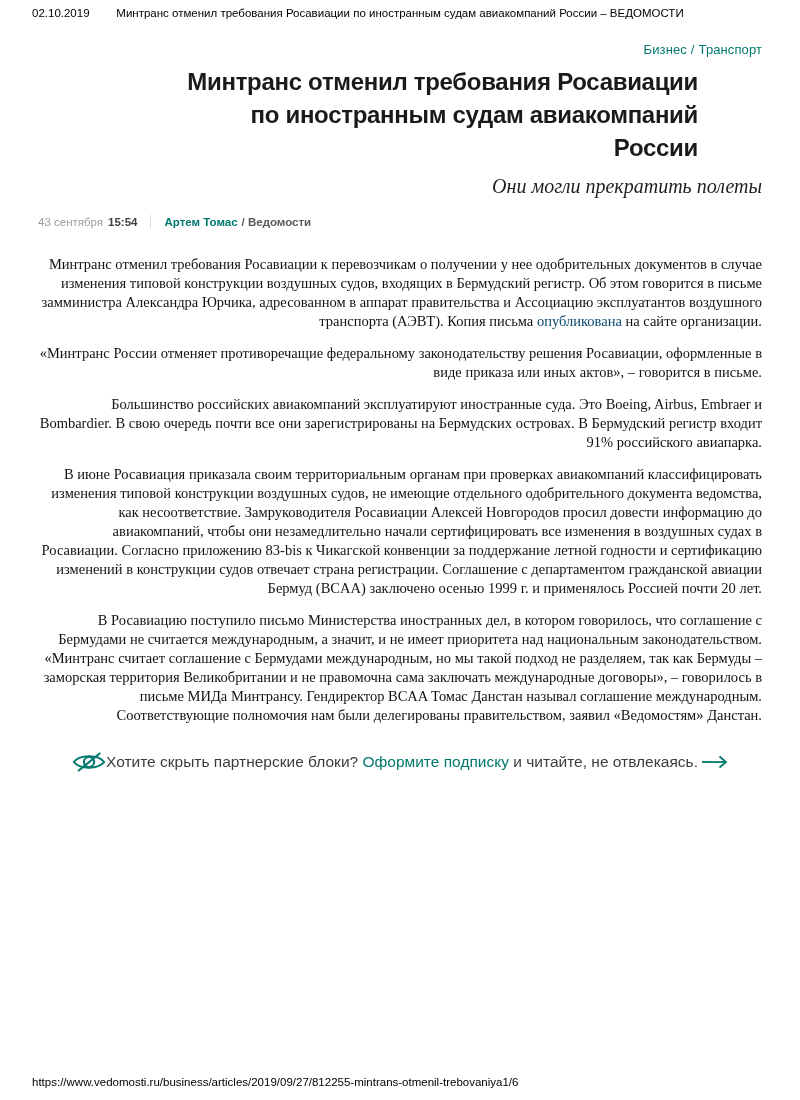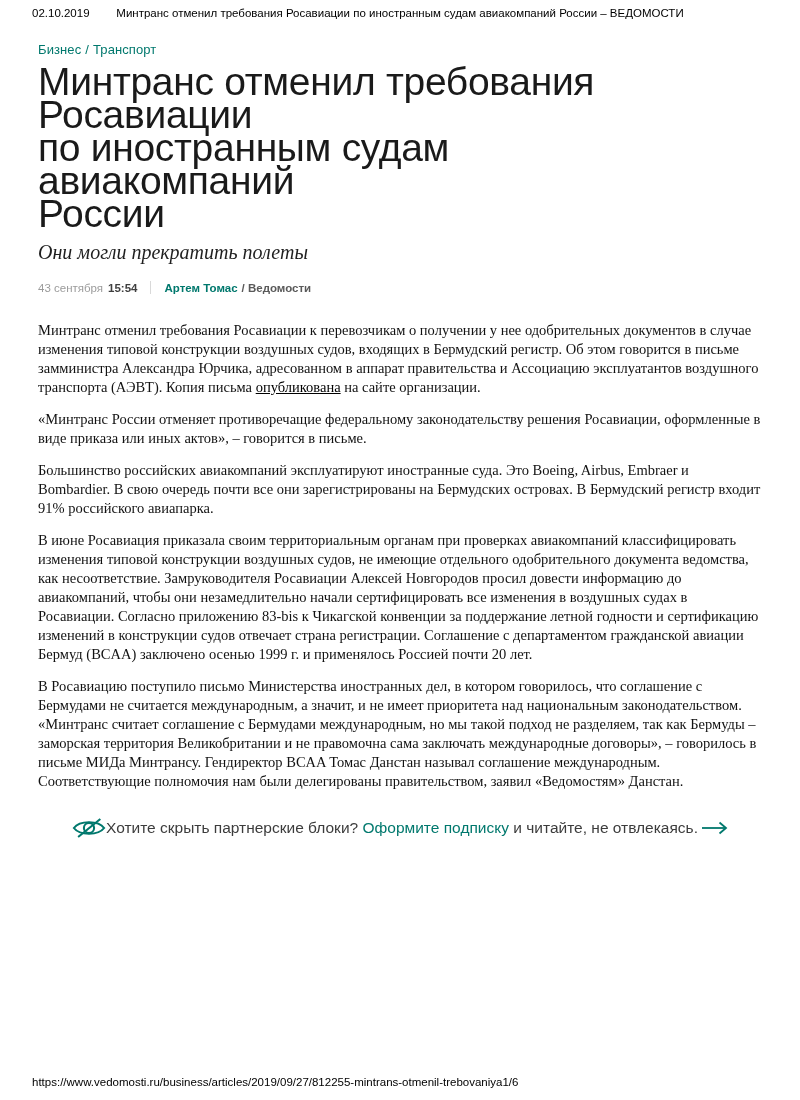--- a/index.html
+++ b/index.html
@@ -40,6 +40,7 @@
     position: absolute;
     top: 42px; left: 38px;
     width: 724px;
+    text-align: right;
   }
   .breadcrumb {
     font-size: 13px;

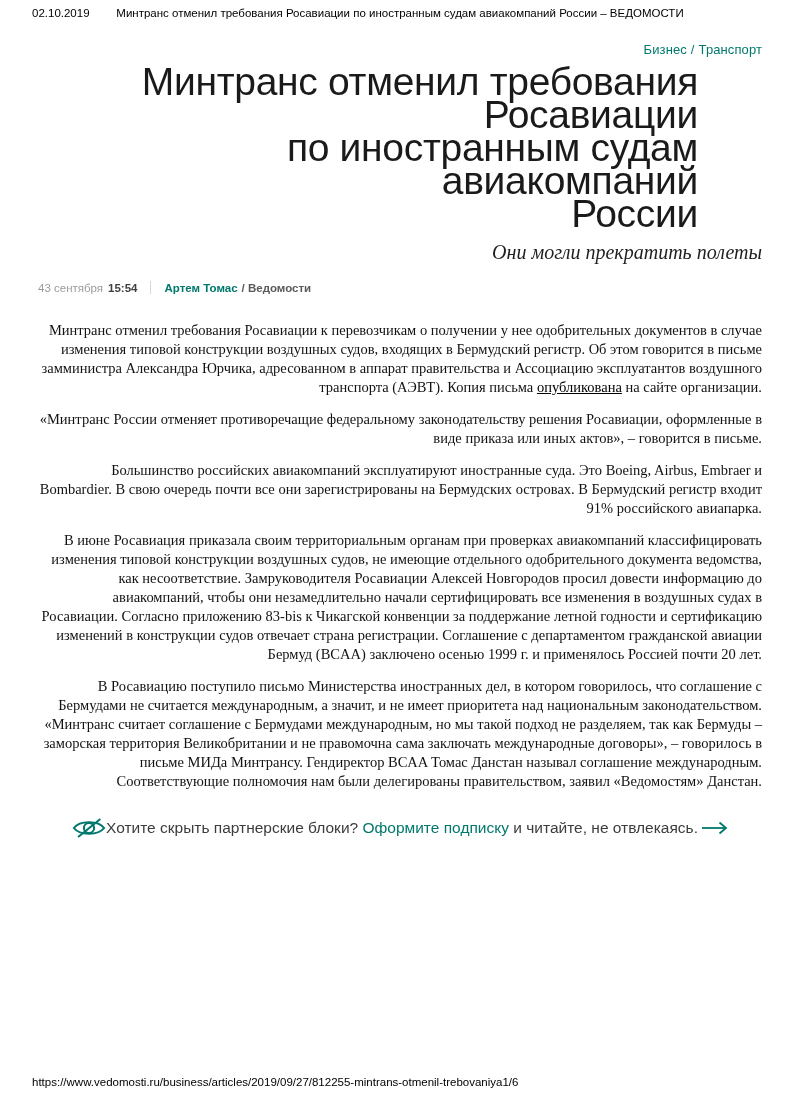--- a/index.html
+++ b/index.html
@@ -57,9 +57,9 @@
   .headline {
     margin: 8px 0 0 0;
     max-width: 660px;
-    font-size: 39px;
+    font-size: 24px;
     line-height: 33px;
-    font-weight: 400;
+    font-weight: 700;
     letter-spacing: -0.3px;
     color: #1a1a1a;
     white-space: pre-line;

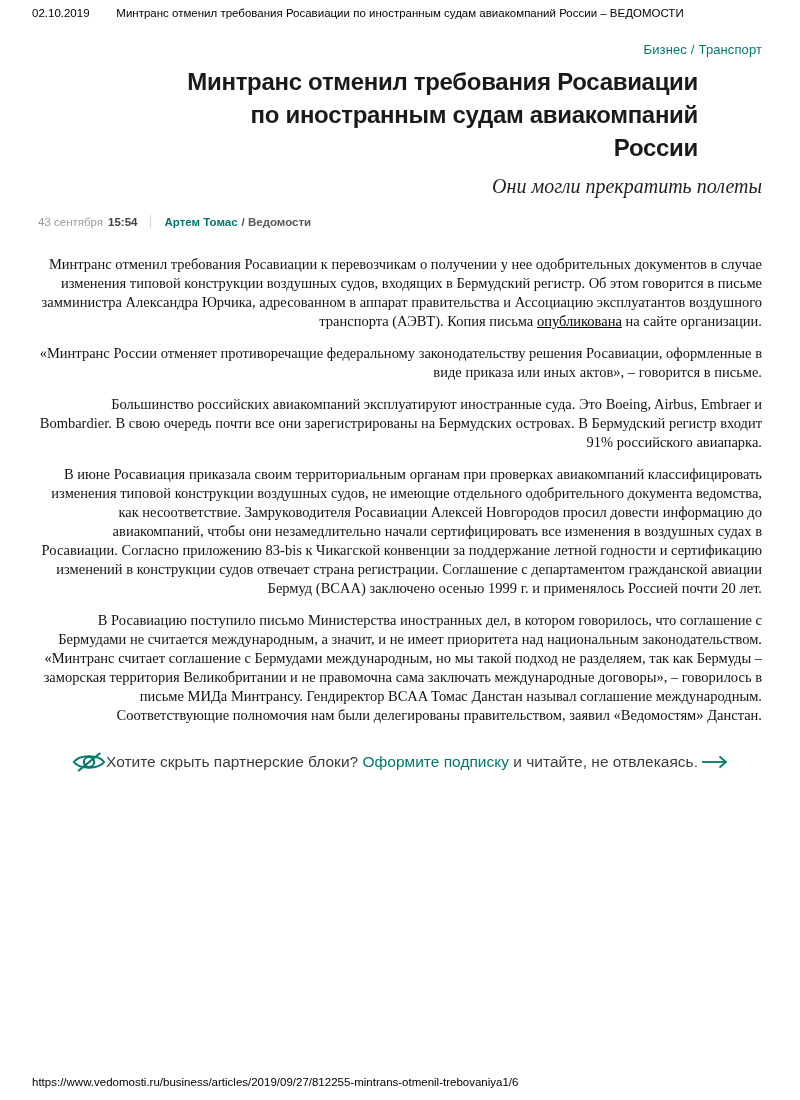--- a/index.html
+++ b/index.html
@@ -104,8 +104,7 @@
   }
   .body-text p { margin: 0 0 13px 0; }
   .text-link {
-    color: #000000;
-    text-decoration: underline;
+    color: #0c4a6e;
     cursor: pointer;
   }
 

